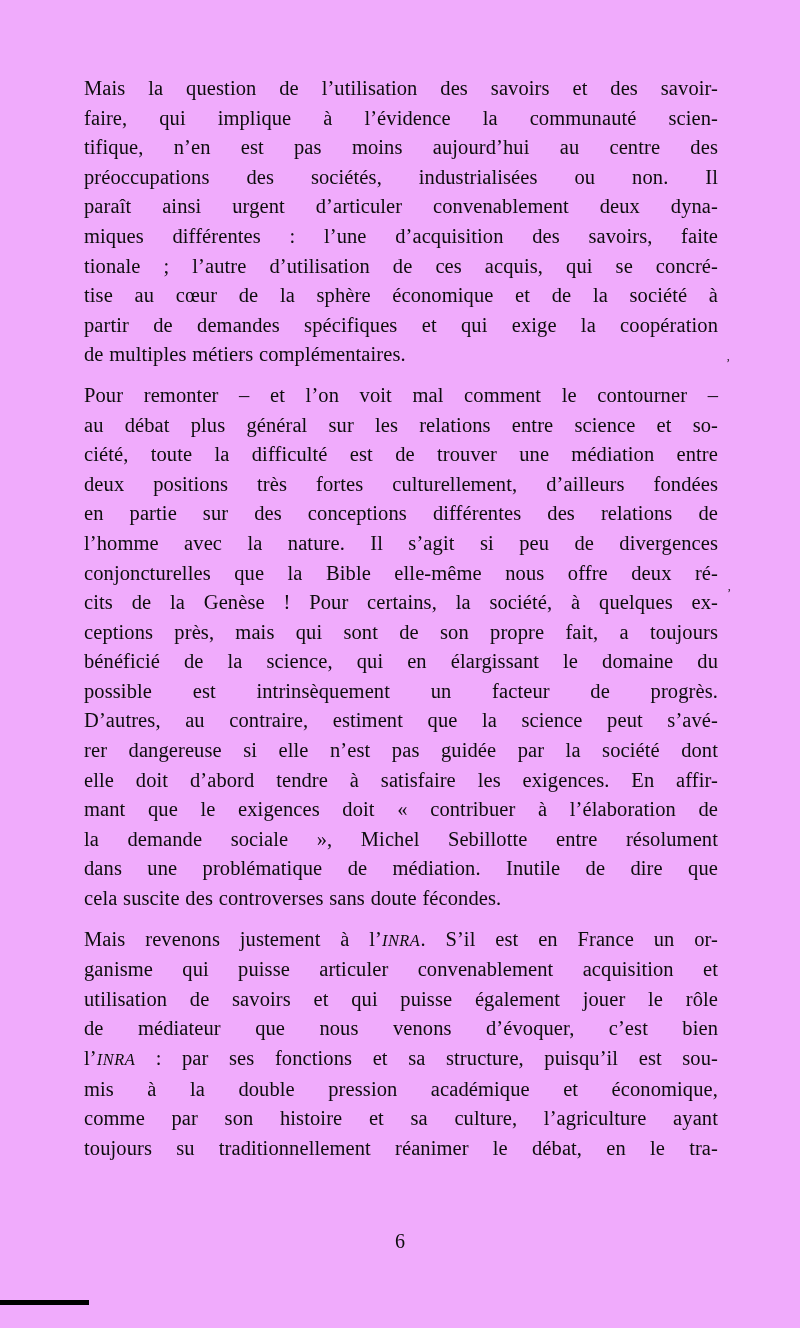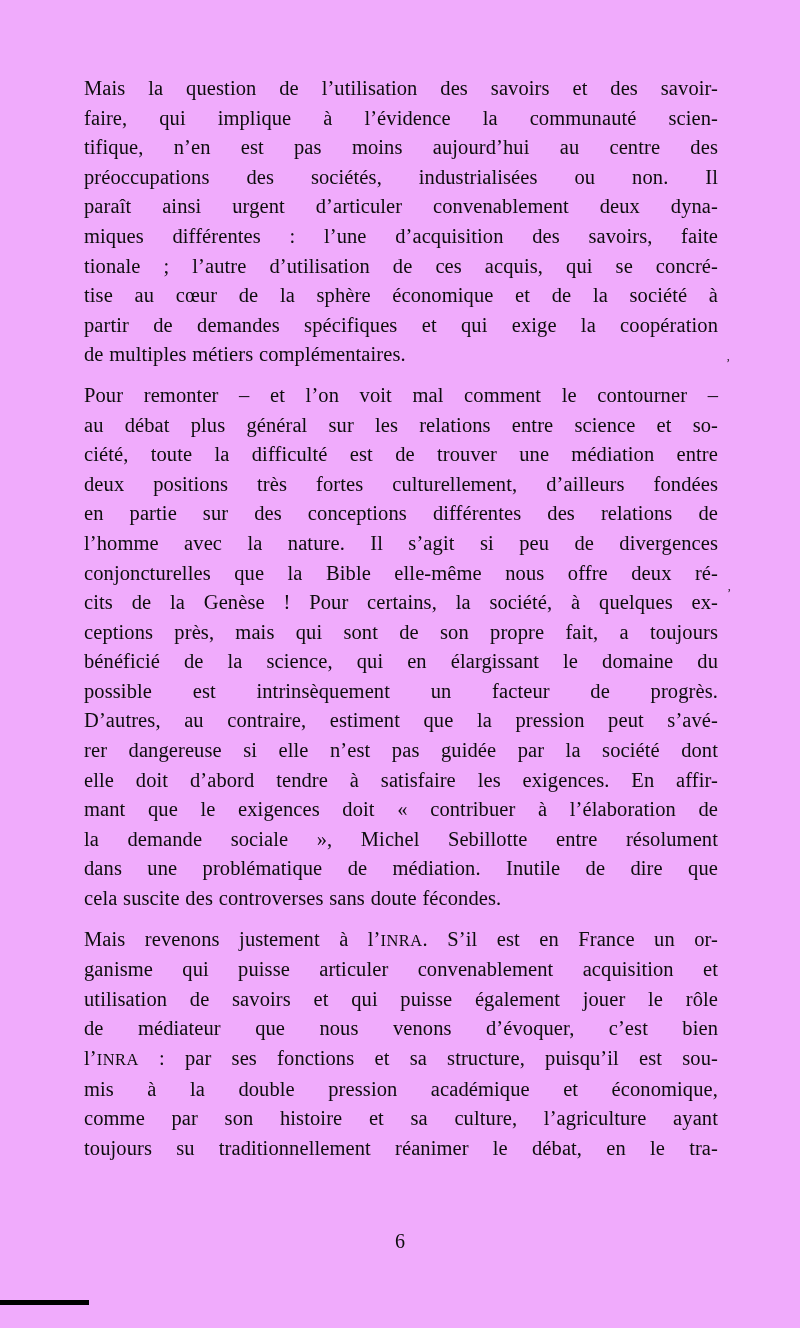--- a/index.html
+++ b/index.html
@@ -100,7 +100,7 @@
         <div class="line">ceptions près, mais qui sont de son propre fait, a toujours</div>
         <div class="line">bénéficié de la science, qui en élargissant le domaine du</div>
         <div class="line">possible est intrinsèquement un facteur de progrès.</div>
-        <div class="line">D’autres, au contraire, estiment que la pression peut s’avé-</div>
+        <div class="line">D’autres, au contraire, estiment que la science peut s’avé-</div>
         <div class="line">rer dangereuse si elle n’est pas guidée par la société dont</div>
         <div class="line">elle doit d’abord tendre à satisfaire les exigences. En affir-</div>
         <div class="line">mant que le exigences doit « contribuer à l’élaboration de</div>

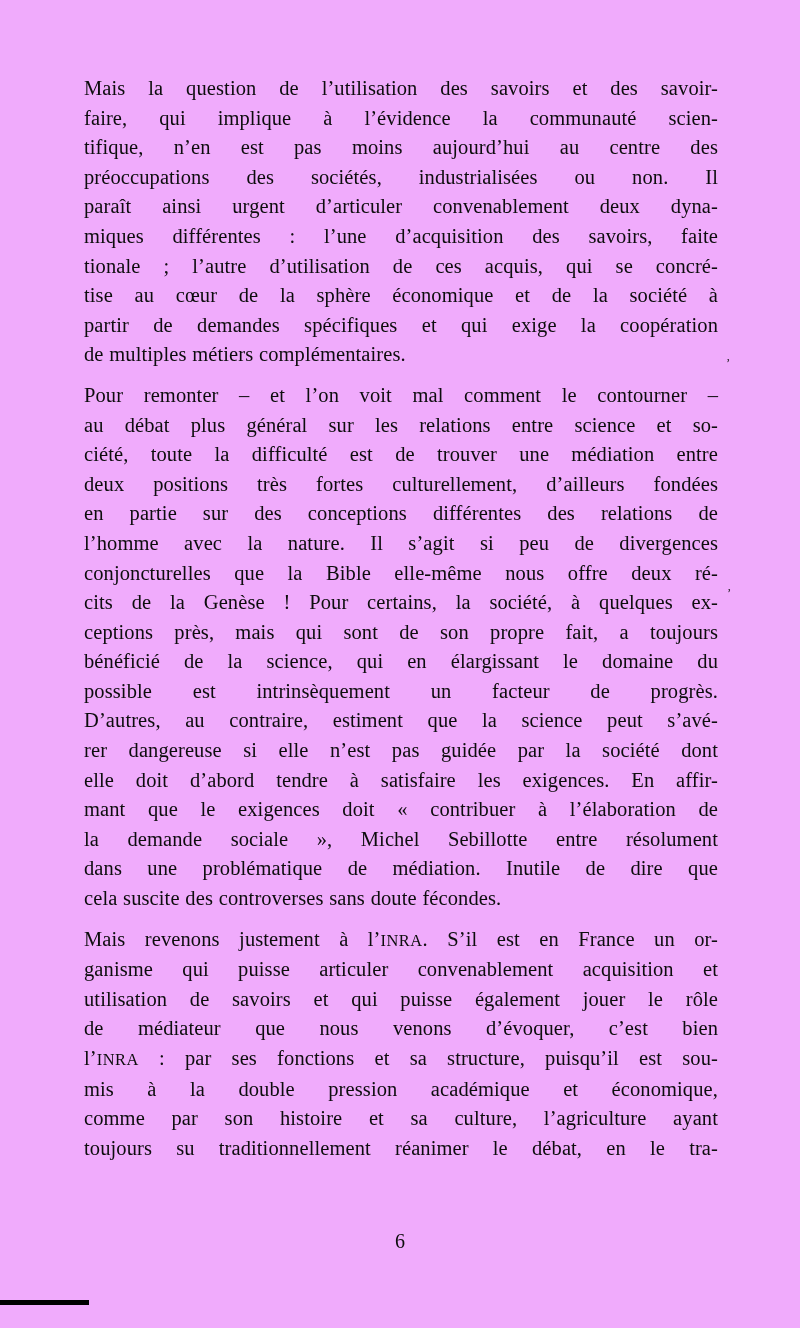--- a/index.html
+++ b/index.html
@@ -43,6 +43,7 @@
   .sc {
     font-size: 0.8em;
     letter-spacing: 0.5px;
+    font-style: italic;
   }
   .page-number {
     position: absolute;

